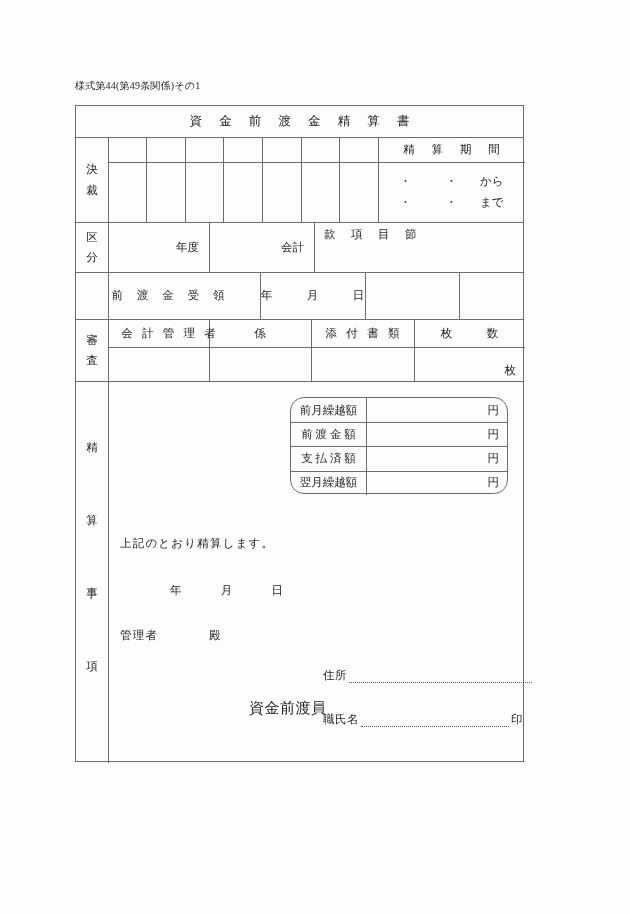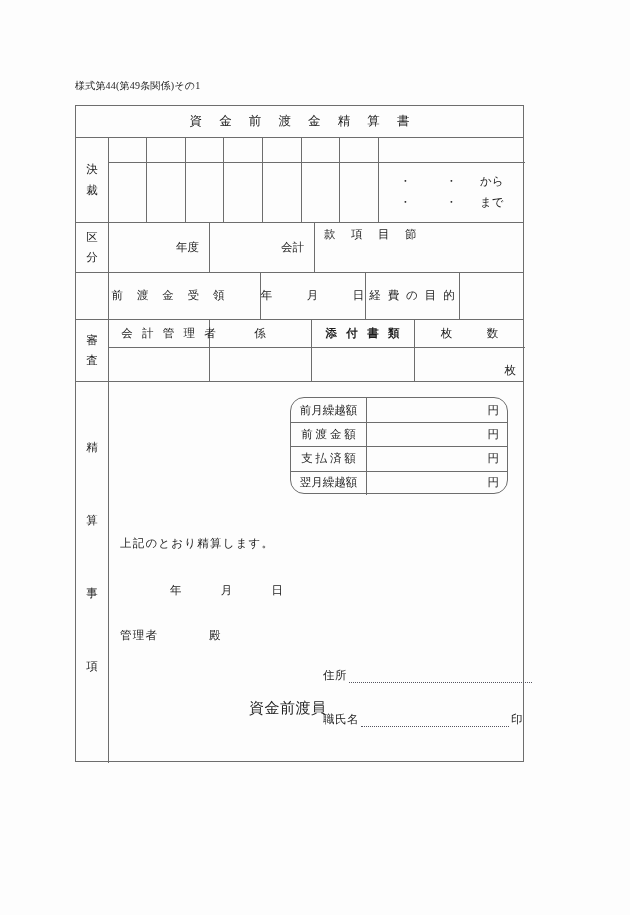--- a/index.html
+++ b/index.html
@@ -232,6 +232,9 @@
     <div class="cell" style="left:225px; top:56px; width:38px; height:60px;"></div>
     <div class="cell" style="left:263px; top:56px; width:39px; height:60px;"></div>
 
+    <div class="cell ctr" style="left:302px; top:31px; width:147px; height:25px;">
+      <span class="sp3">精 算 期 間</span>
+    </div>
     <div class="cell" style="left:302px; top:56px; width:147px; height:60px; flex-direction:column; justify-content:center; align-items:center; line-height:1.85;">
       <span>・　　　・　　から</span>
       <span>・　　　・　　まで</span>

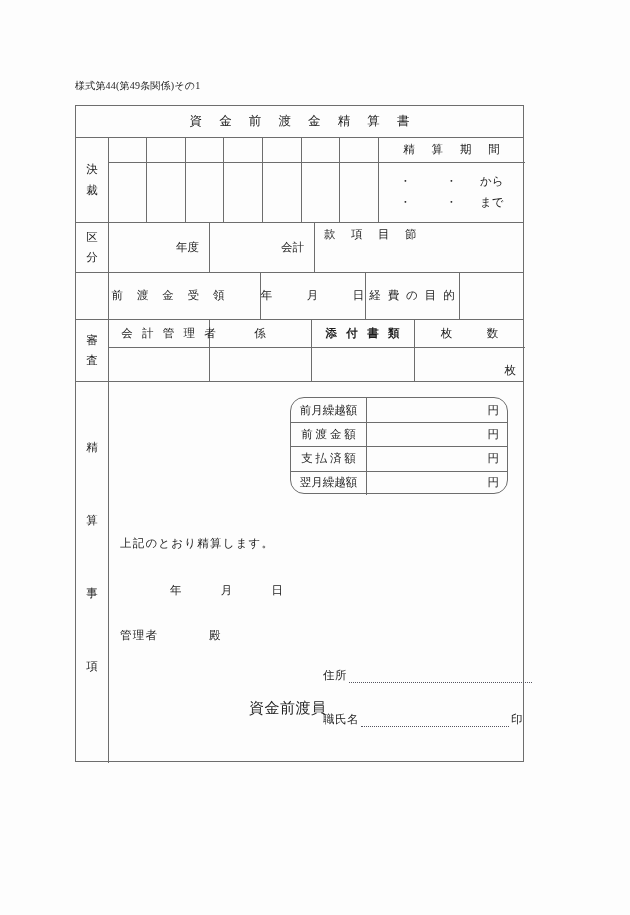--- a/index.html
+++ b/index.html
@@ -260,9 +260,6 @@
     <div class="cell ctr" style="left:184px; top:166px; width:105px; height:47px;">
       <span>年　　　月　　　日</span>
     </div>
-    <div class="cell ctr" style="left:289px; top:166px; width:94px; height:47px;">
-      <span class="sp4">経 費 の 目 的</span>
-    </div>
     <div class="cell" style="left:383px; top:166px; width:66px; height:47px;">
       <span></span>
     </div>

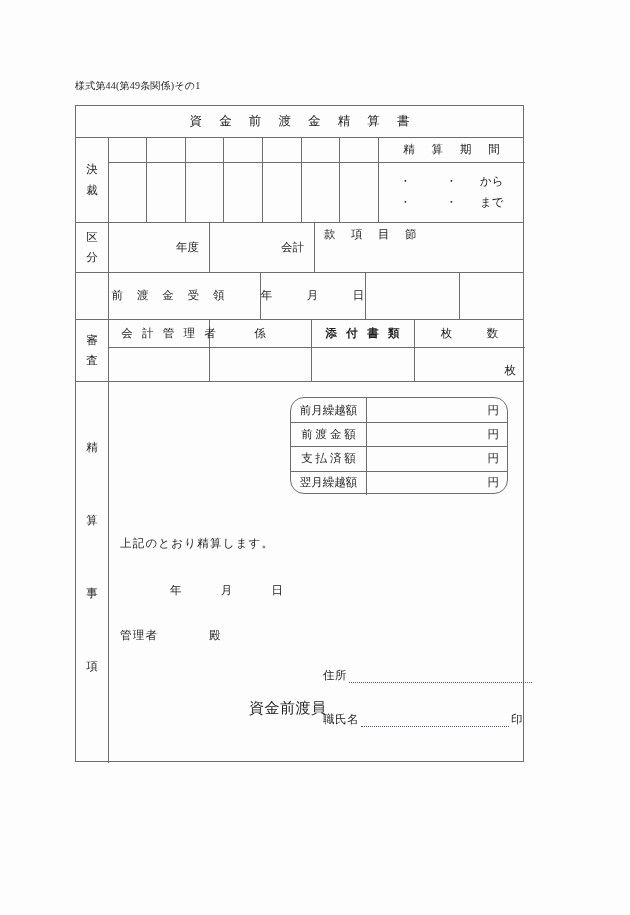--- a/index.html
+++ b/index.html
@@ -275,7 +275,7 @@
     <div class="cell ctr" style="left:133px; top:213px; width:102px; height:28px;">
       <span>係</span>
     </div>
-    <div class="cell ctr" style="left:235px; top:213px; width:103px; height:28px;font-weight:bold;">
+    <div class="cell ctr" style="left:235px; top:213px; width:103px; height:28px;">
       <span class="sp2">添 付 書 類</span>
     </div>
     <div class="cell ctr" style="left:338px; top:213px; width:111px; height:28px;">

